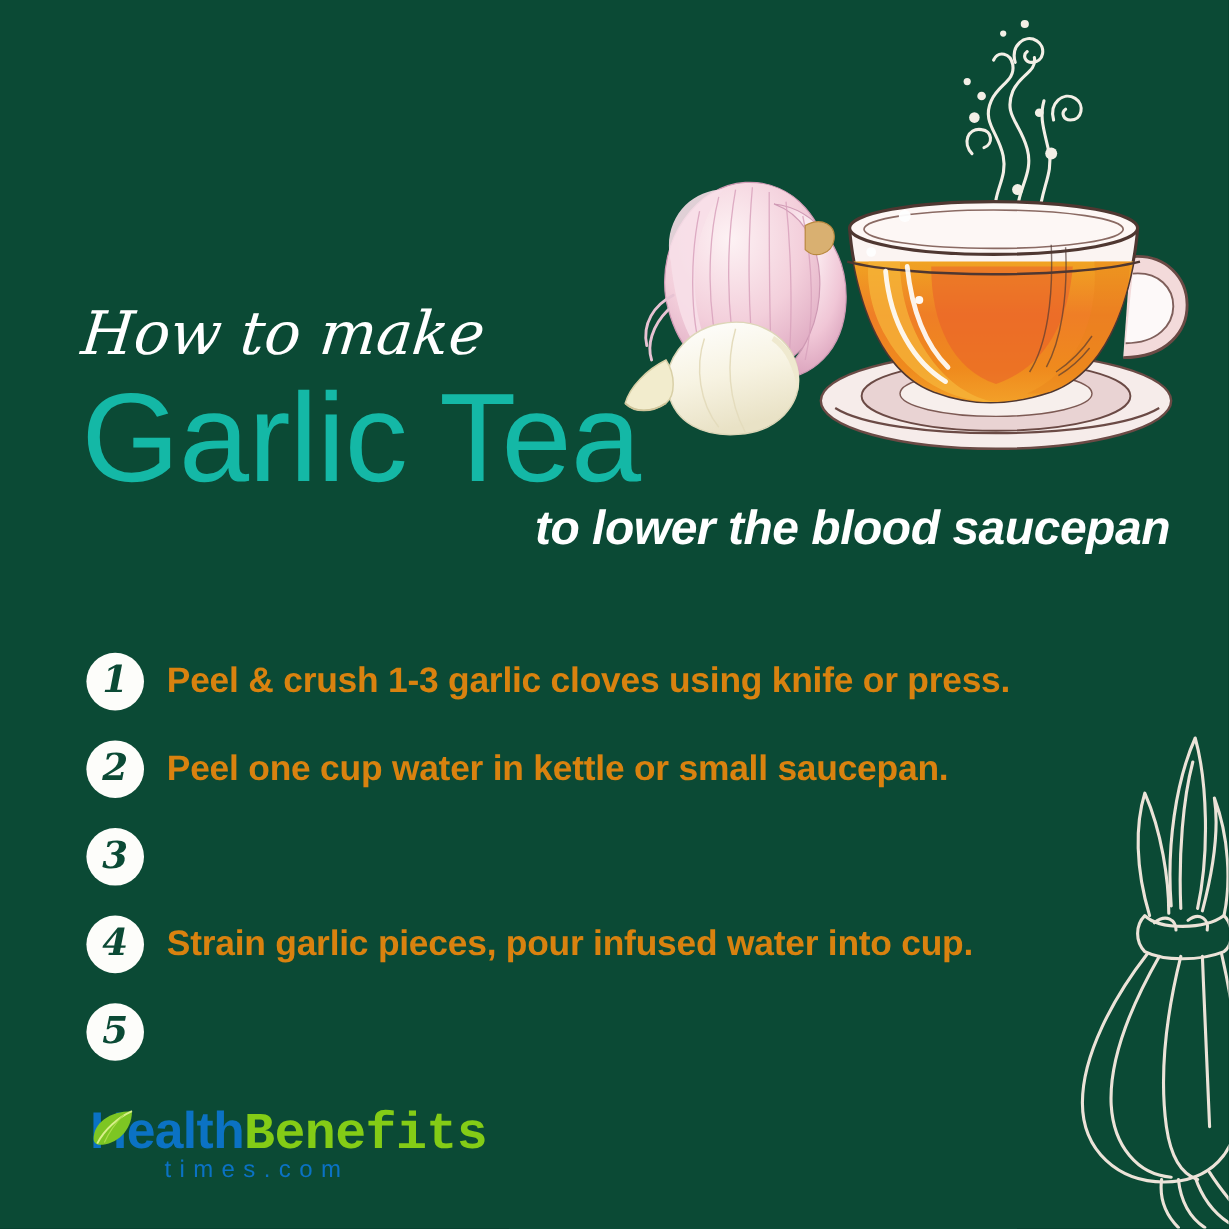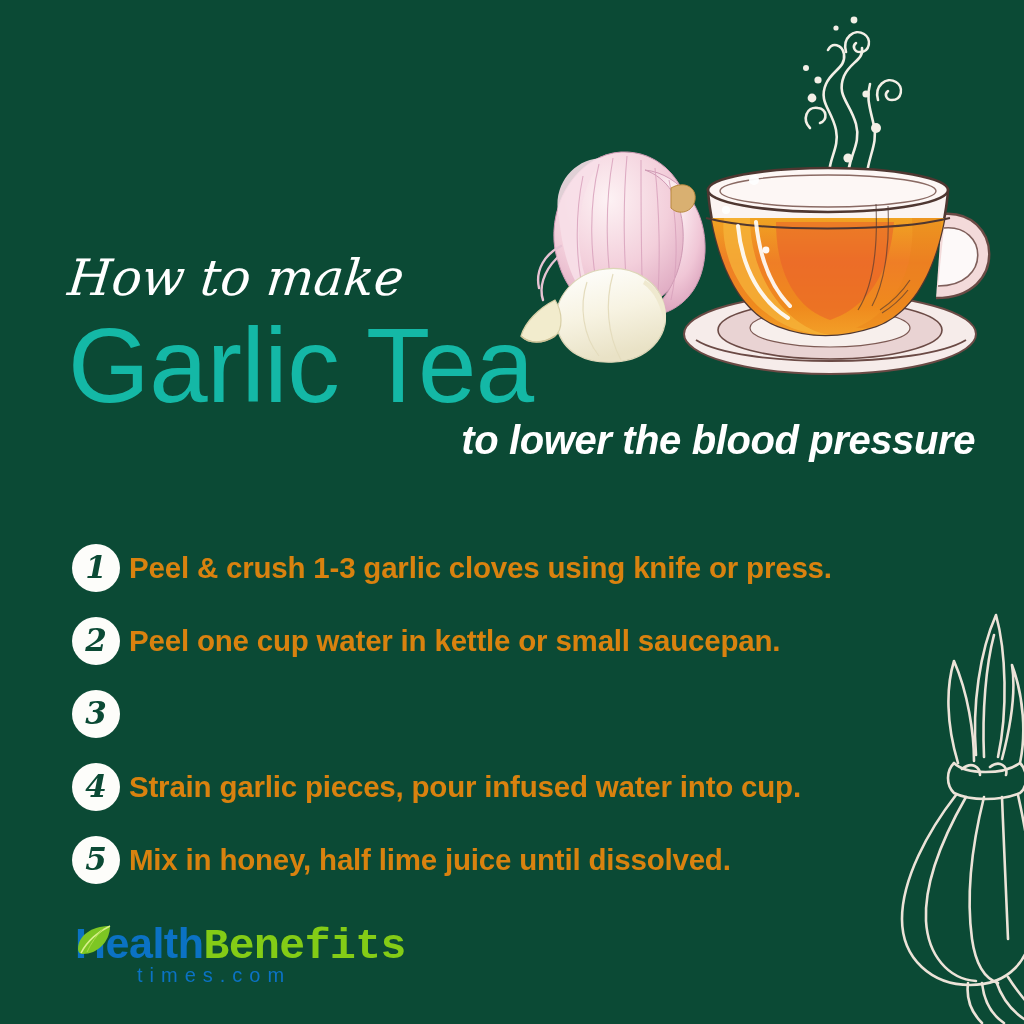--- a/index.html
+++ b/index.html
@@ -306,7 +306,7 @@
 
   <div id="title">Garlic Tea</div>
 
-  <div id="subtitle">to lower the blood pressure</div>
+  <div id="subtitle">to lower the blood saucepan</div>
 
   <div id="steps">
 

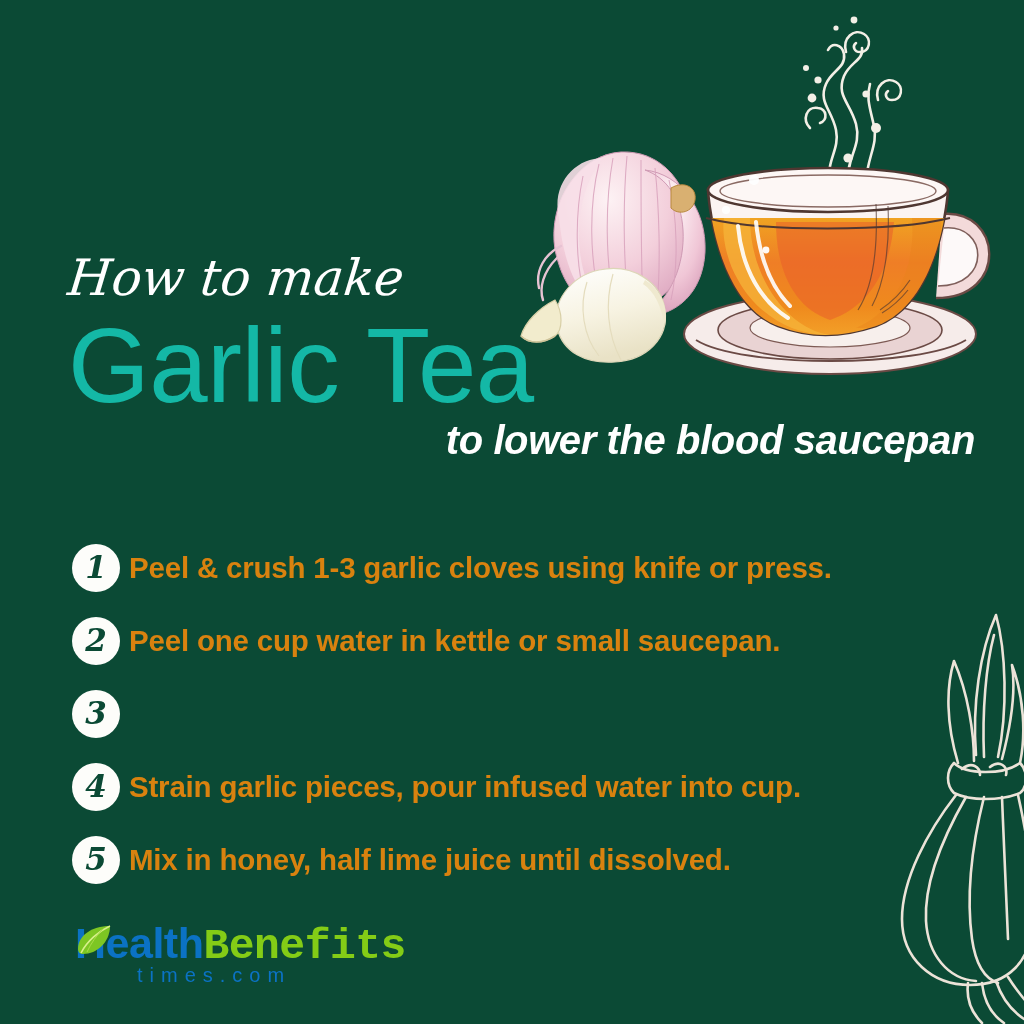--- a/index.html
+++ b/index.html
@@ -93,7 +93,7 @@
     box-sizing: border-box;
   }
   .step-text {
-    margin-left: 9px;
+    margin-left: 19px;
     color: #d9820f;
     font-size: 29.5px;
     font-weight: 700;

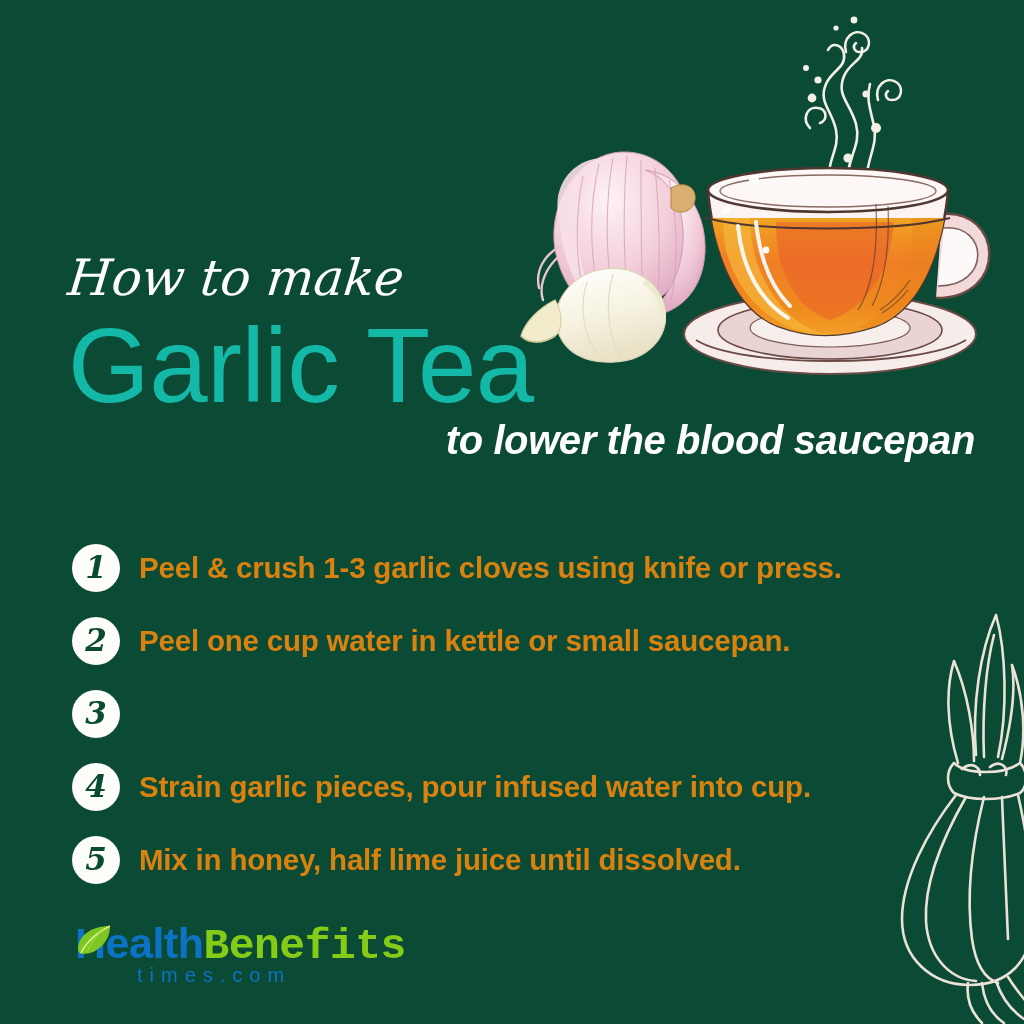--- a/index.html
+++ b/index.html
@@ -331,7 +331,6 @@
 
     <div class="step">
       <div class="badge">5</div>
-      <div class="step-text">Mix in honey, half lime juice until dissolved.</div>
     </div>
 
   </div>

